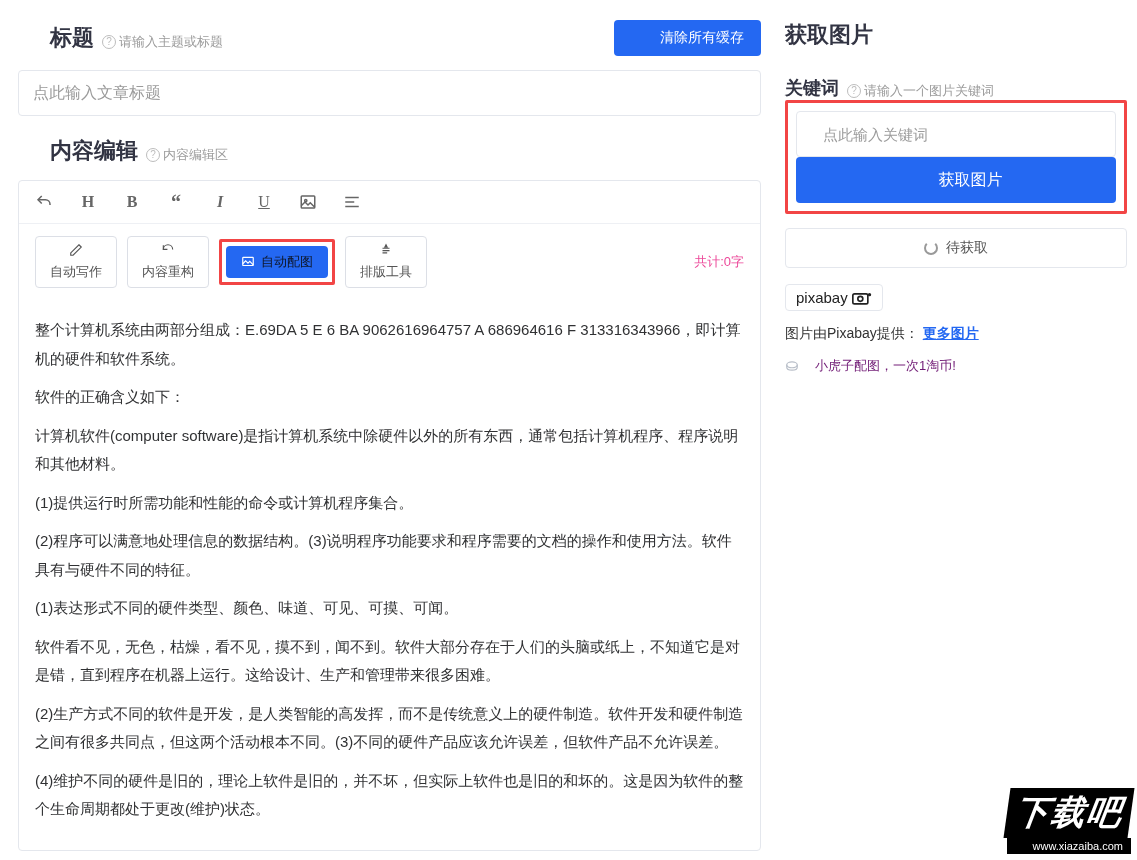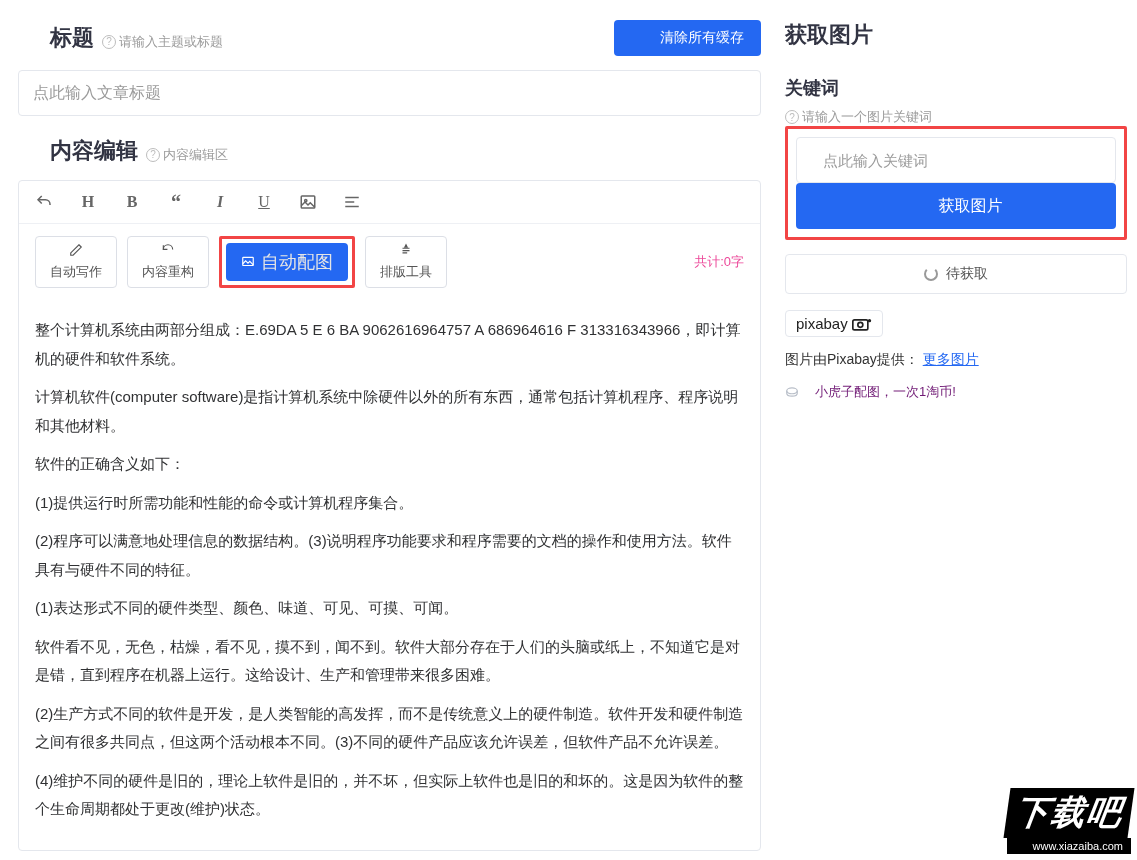--- a/index.html
+++ b/index.html
@@ -163,7 +163,7 @@
   <div class="sidebar">
     <div class="section-title" style="margin-bottom:26px;">获取图片</div>
 
-    <div class="section-title-wrap" style="margin-bottom:0;flex-direction:column;">
+    <div class="section-title-wrap" style="margin-bottom:0;">
       <span class="section-title" style="font-size:18px;">关键词</span>
       <span class="section-hint">
         <span class="q-icon">?</span>

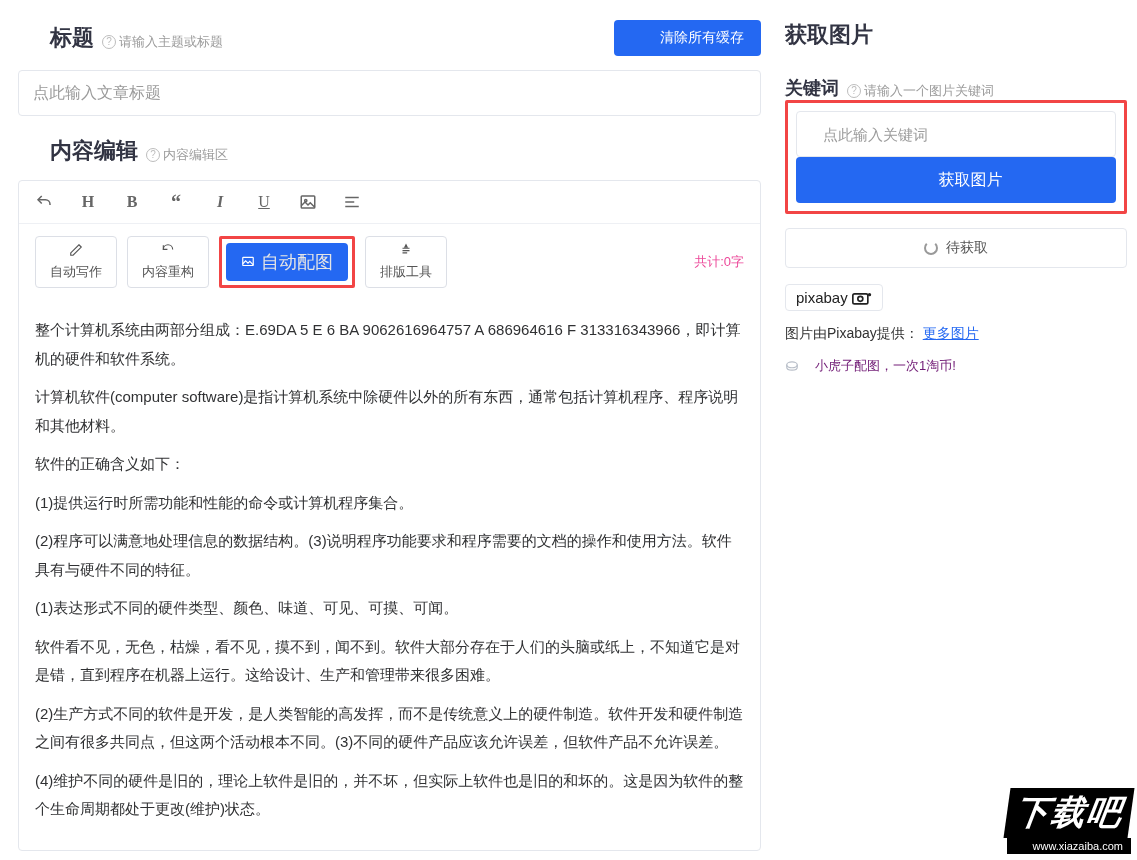--- a/index.html
+++ b/index.html
@@ -16,7 +16,7 @@
 
 .btn { display: inline-flex; align-items: center; justify-content: center; padding: 8px 16px; border-radius: 4px; font-size: 14px; cursor: pointer; border: 1px solid transparent; gap: 6px; white-space: nowrap; }
 .btn-primary { background: #2468f2; color: #fff; padding-left: 45px; }
-.btn-primary-small { background: #2468f2; color: #e5e5e5; padding: 6px 14px; font-size: 18px; align-items: center; }
+.btn-primary-small { background: #2468f2; color: #0f172a; padding: 6px 14px; font-size: 13px; align-items: center; }
 .btn-default { background: #fff; border-color: #dcdfe6; color: #555; padding: 6px 14px; font-size: 13px; flex-direction: column; }
 .btn-wide { width: 100%; height: 46px; font-size: 16px; }
 

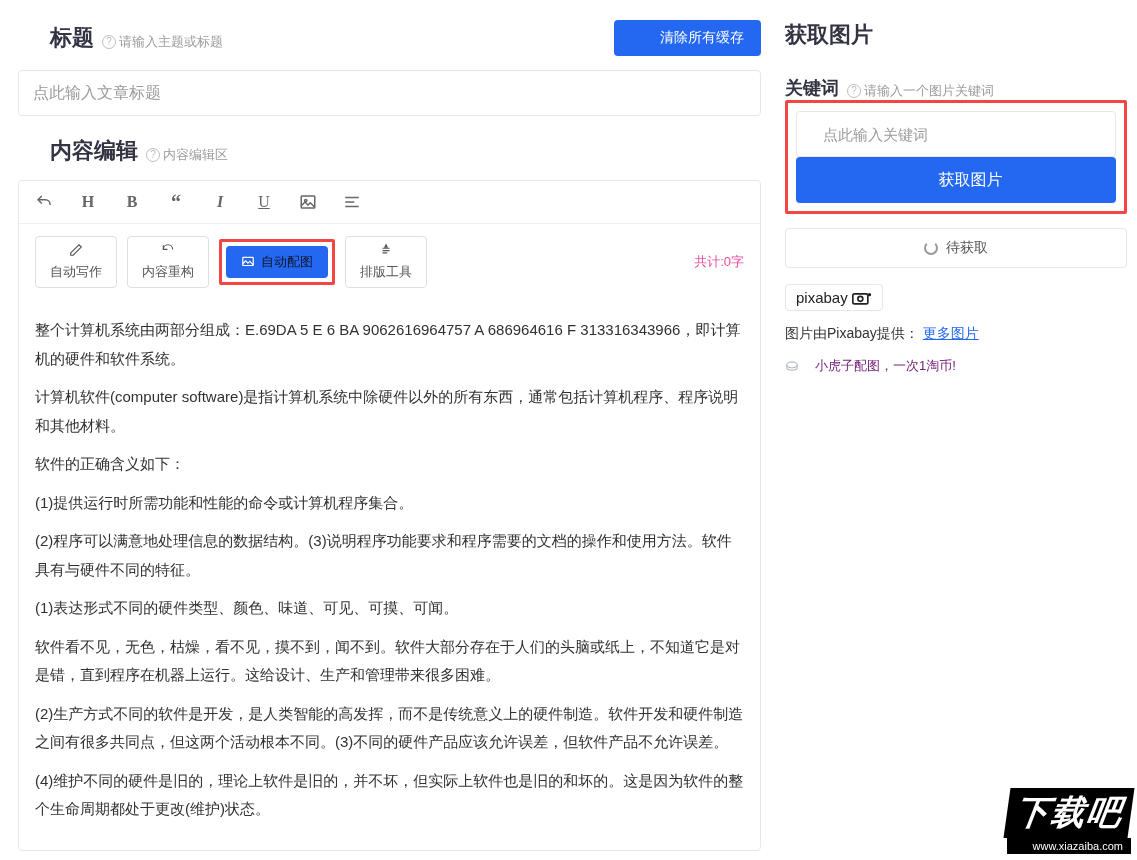--- a/index.html
+++ b/index.html
@@ -45,7 +45,7 @@
 
 .pixabay-badge { display: inline-flex; align-items: center; background: #fff; border: 1px solid #e4e7ed; border-radius: 4px; padding: 4px 10px; margin-bottom: 14px; font-weight: 500; color: #222; font-size: 15px; gap: 4px; }
 .provider-line { font-size: 14px; color: #333; margin-bottom: 14px; }
-.provider-line a { color: #2468f2; text-decoration: underline; }
+.provider-line a { color: #2468f2; text-decoration: underline; font-weight: bold; }
 .coin-line { font-size: 13px; color: #701a75; display: flex; align-items: center; gap: 16px; }
 .coin-icon { width: 14px; height: 14px; }
 

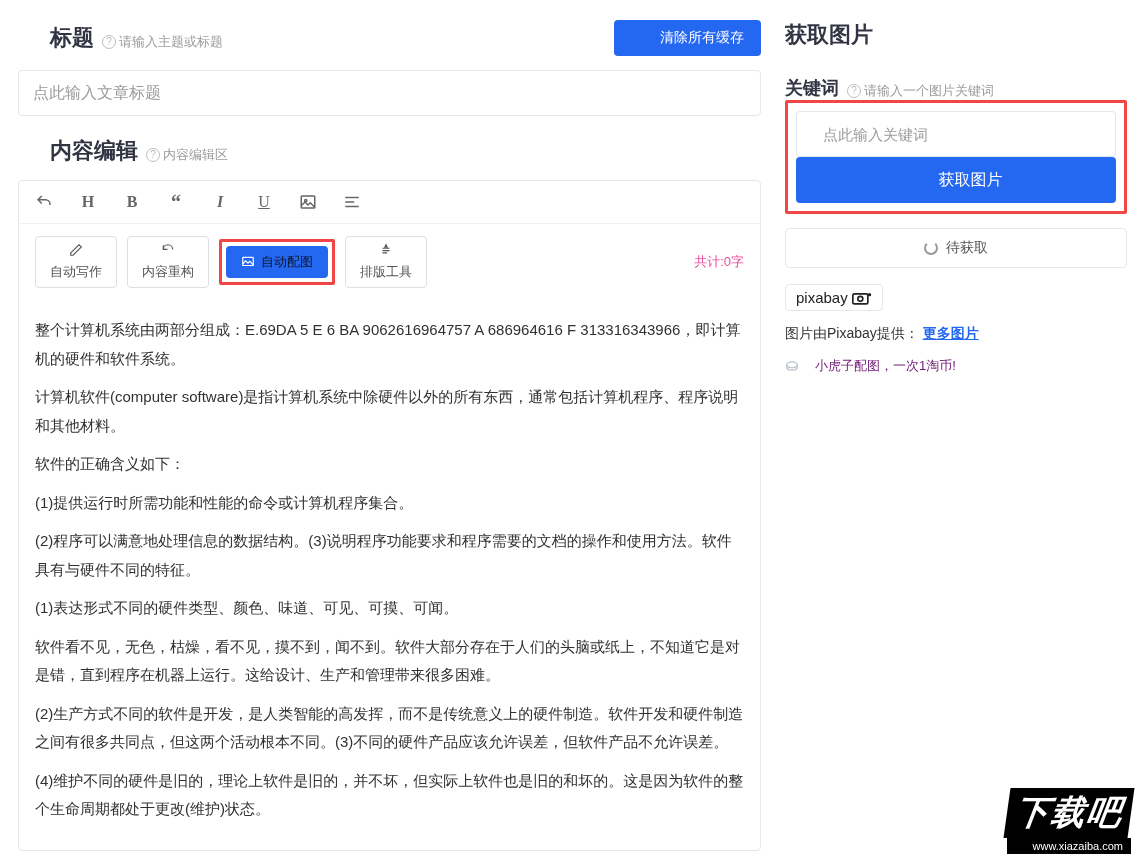--- a/index.html
+++ b/index.html
@@ -148,8 +148,8 @@
 
       <div class="content-area">
         <p>整个计算机系统由两部分组成：E.69DA 5 E 6 BA 9062616964757 A 686964616 F 313316343966，即计算机的硬件和软件系统。</p>
+        <p>软件的正确含义如下：</p>
         <p>计算机软件(computer software)是指计算机系统中除硬件以外的所有东西，通常包括计算机程序、程序说明和其他材料。</p>
-        <p>软件的正确含义如下：</p>
         <p>(1)提供运行时所需功能和性能的命令或计算机程序集合。</p>
         <p>(2)程序可以满意地处理信息的数据结构。(3)说明程序功能要求和程序需要的文档的操作和使用方法。软件具有与硬件不同的特征。</p>
         <p>(1)表达形式不同的硬件类型、颜色、味道、可见、可摸、可闻。</p>

